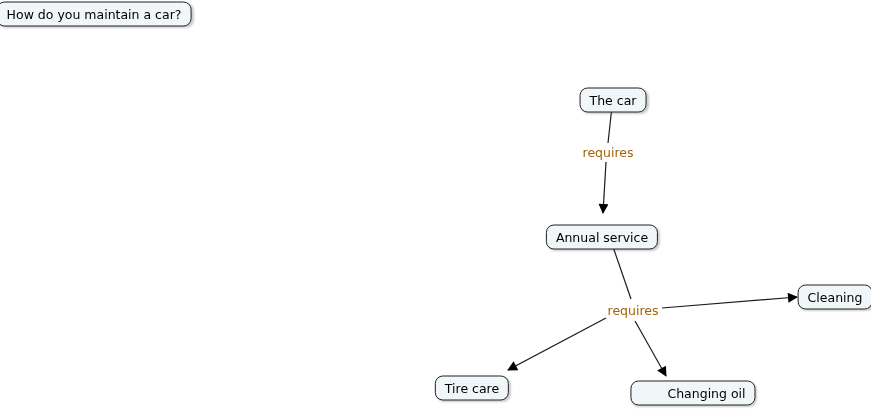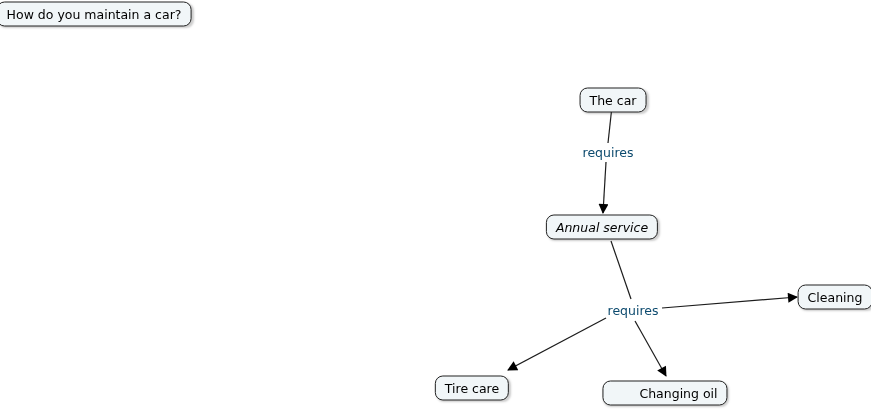--- a/index.html
+++ b/index.html
@@ -45,7 +45,7 @@
     transform: translate(-50%, -50%);
     font-size: 12.5px;
     line-height: 15px;
-    color: #0c4a6e;
+    color: #a16207;
     white-space: nowrap;
     cursor: default;
   }

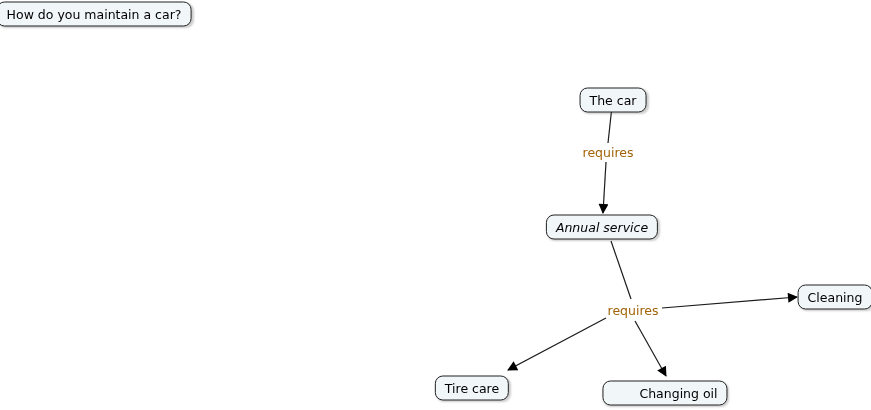--- a/index.html
+++ b/index.html
@@ -52,7 +52,7 @@
   
   #node-question       { left: 94px;  top: 14px;  }
   #node-the-car        { left: 613px; top: 100px;  }
-  #node-annual-service { left: 602px; top: 227px; font-style: italic; }
+  #node-annual-service { left: 602px; top: 237px; }
   #node-cleaning       { left: 835px; top: 297px; }
   #node-tire-care      { left: 472px; top: 388px; }
   #node-changing-oil   { left: 665px; top: 393px; padding-left: 36px; }

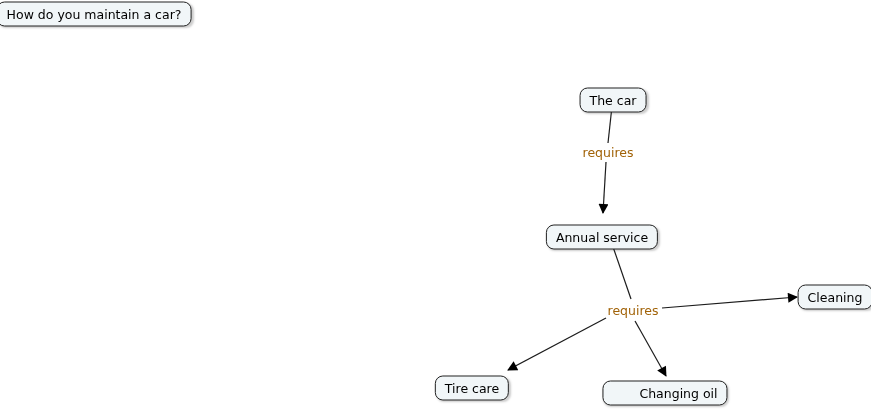--- a/index.html
+++ b/index.html
@@ -55,7 +55,7 @@
   #node-annual-service { left: 602px; top: 237px; }
   #node-cleaning       { left: 835px; top: 297px; }
   #node-tire-care      { left: 472px; top: 388px; }
-  #node-changing-oil   { left: 665px; top: 393px; padding-left: 36px; }
+  #node-changing-oil   { left: 693px; top: 393px; padding-left: 36px; }
   #label-requires      { left: 608px; top: 152px; }
   #label-includes      { left: 633px; top: 310px; }
 </style>

